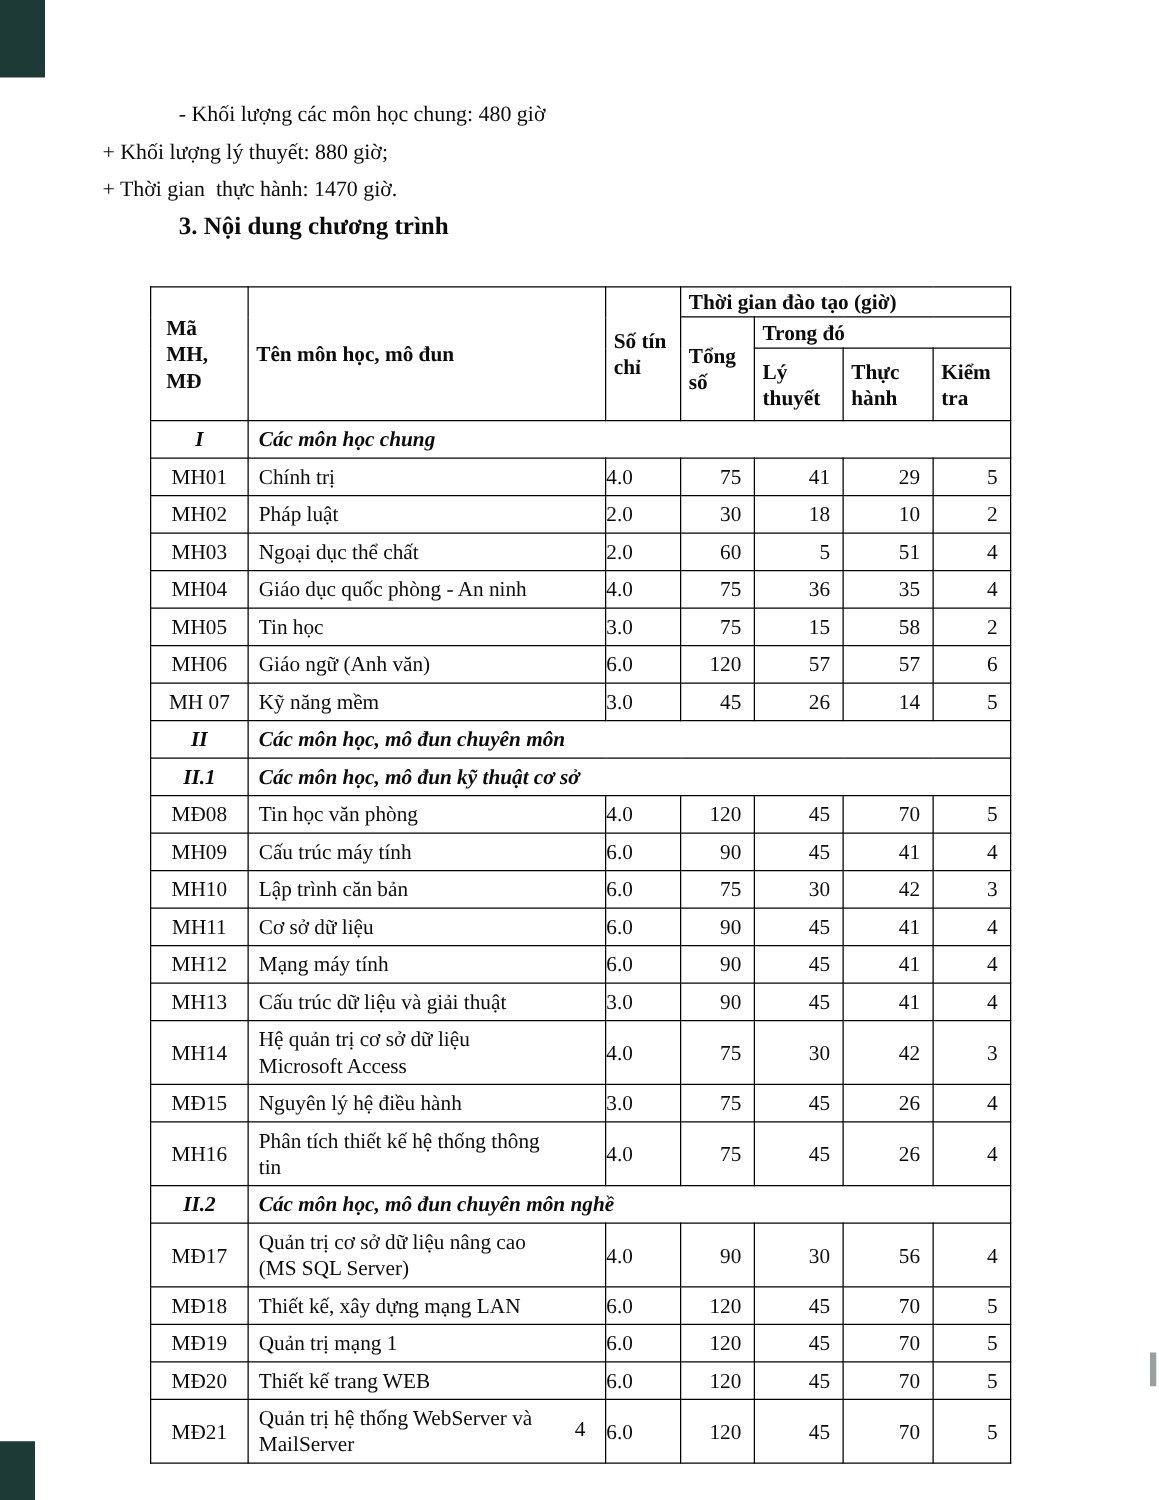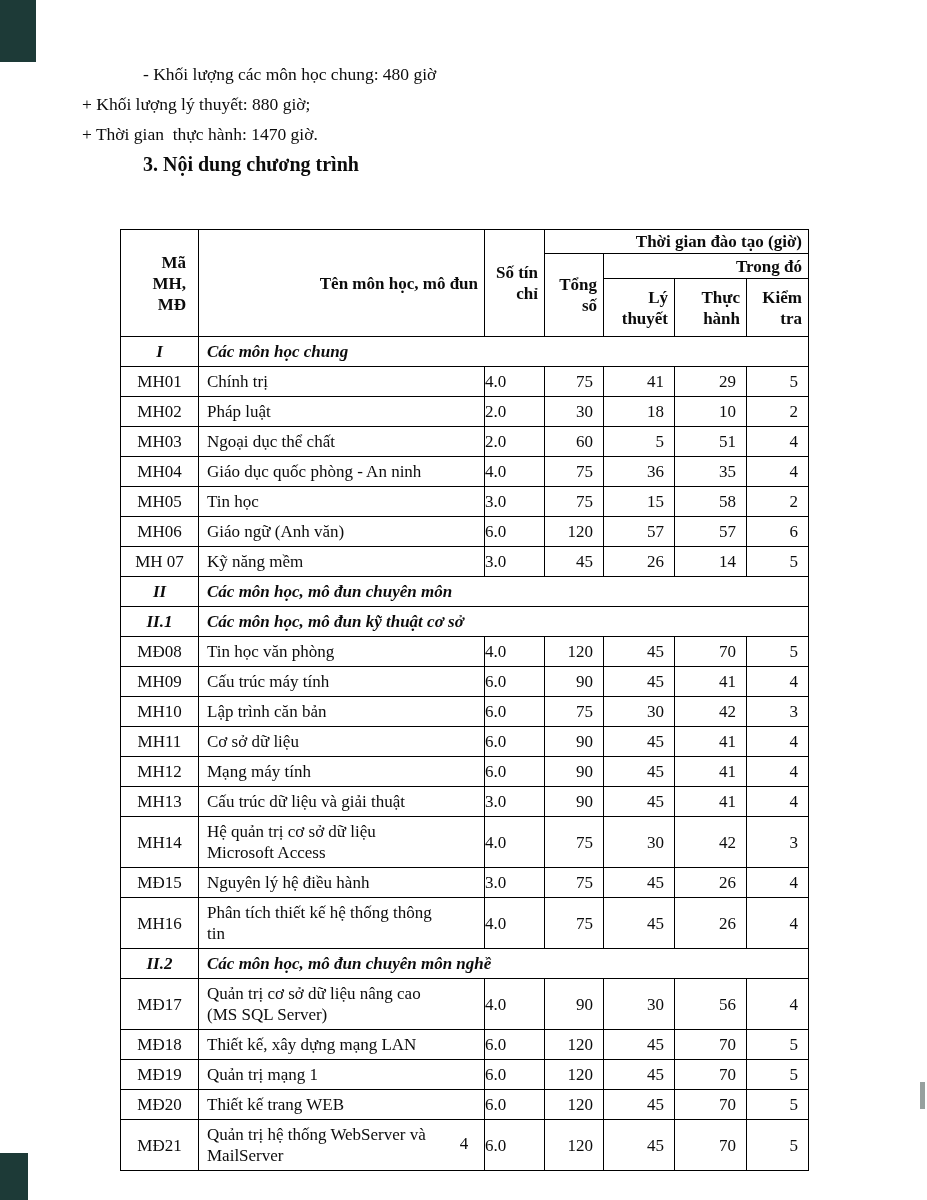--- a/index.html
+++ b/index.html
@@ -22,7 +22,7 @@
   .artifact.bl { left: 0; top: 1153px; width: 28px; height: 47px; background: #1d3a37; }
   .artifact.re { left: 920px; top: 1082px; width: 5px; height: 27px; background: #97a09e; }
 
-  .intro { position: absolute; top: 59px; left: 0; width: 927px; }
+  .intro { position: absolute; top: 76px; left: 0; width: 927px; }
   .intro p {
     margin: 0;
     font-size: 17.5px;

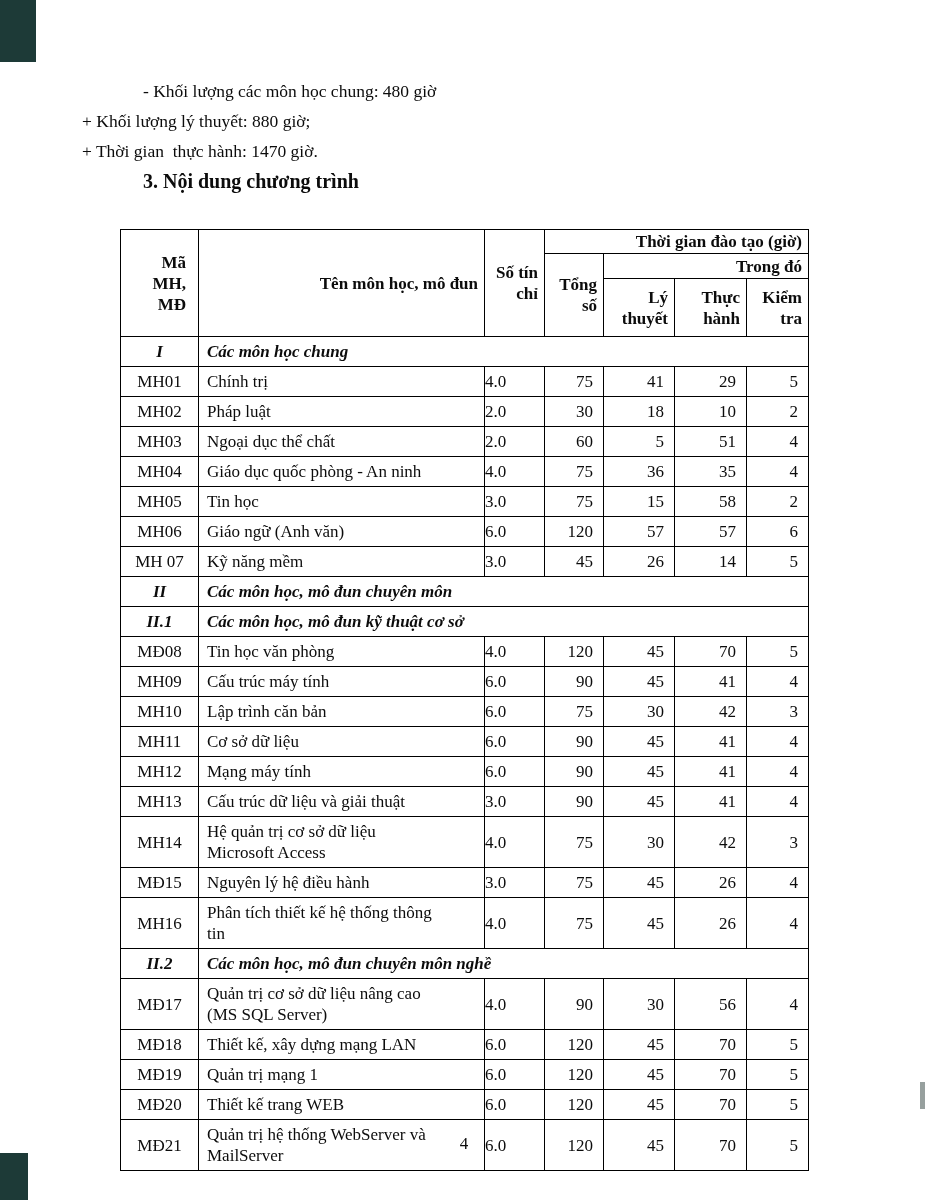--- a/index.html
+++ b/index.html
@@ -65,7 +65,7 @@
   }
   .doc-table thead th {
     font-weight: bold;
-    text-align: right;
+    text-align: left;
     padding: 1px 6px;
   }
   .doc-table thead tr.h1 th { height: 24px; }

